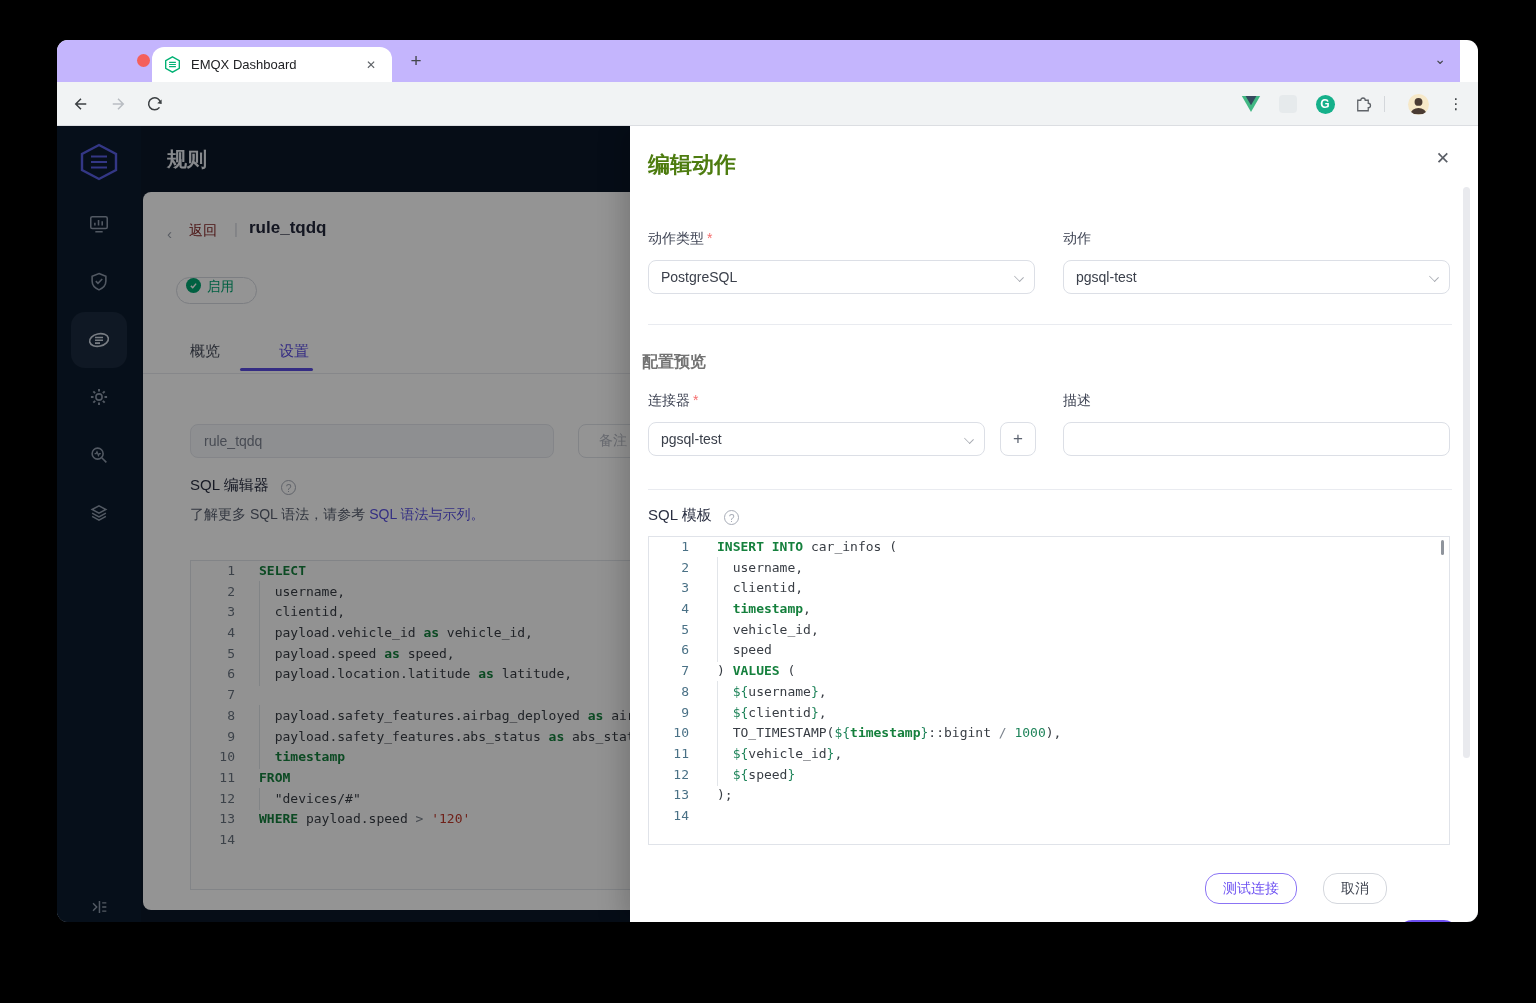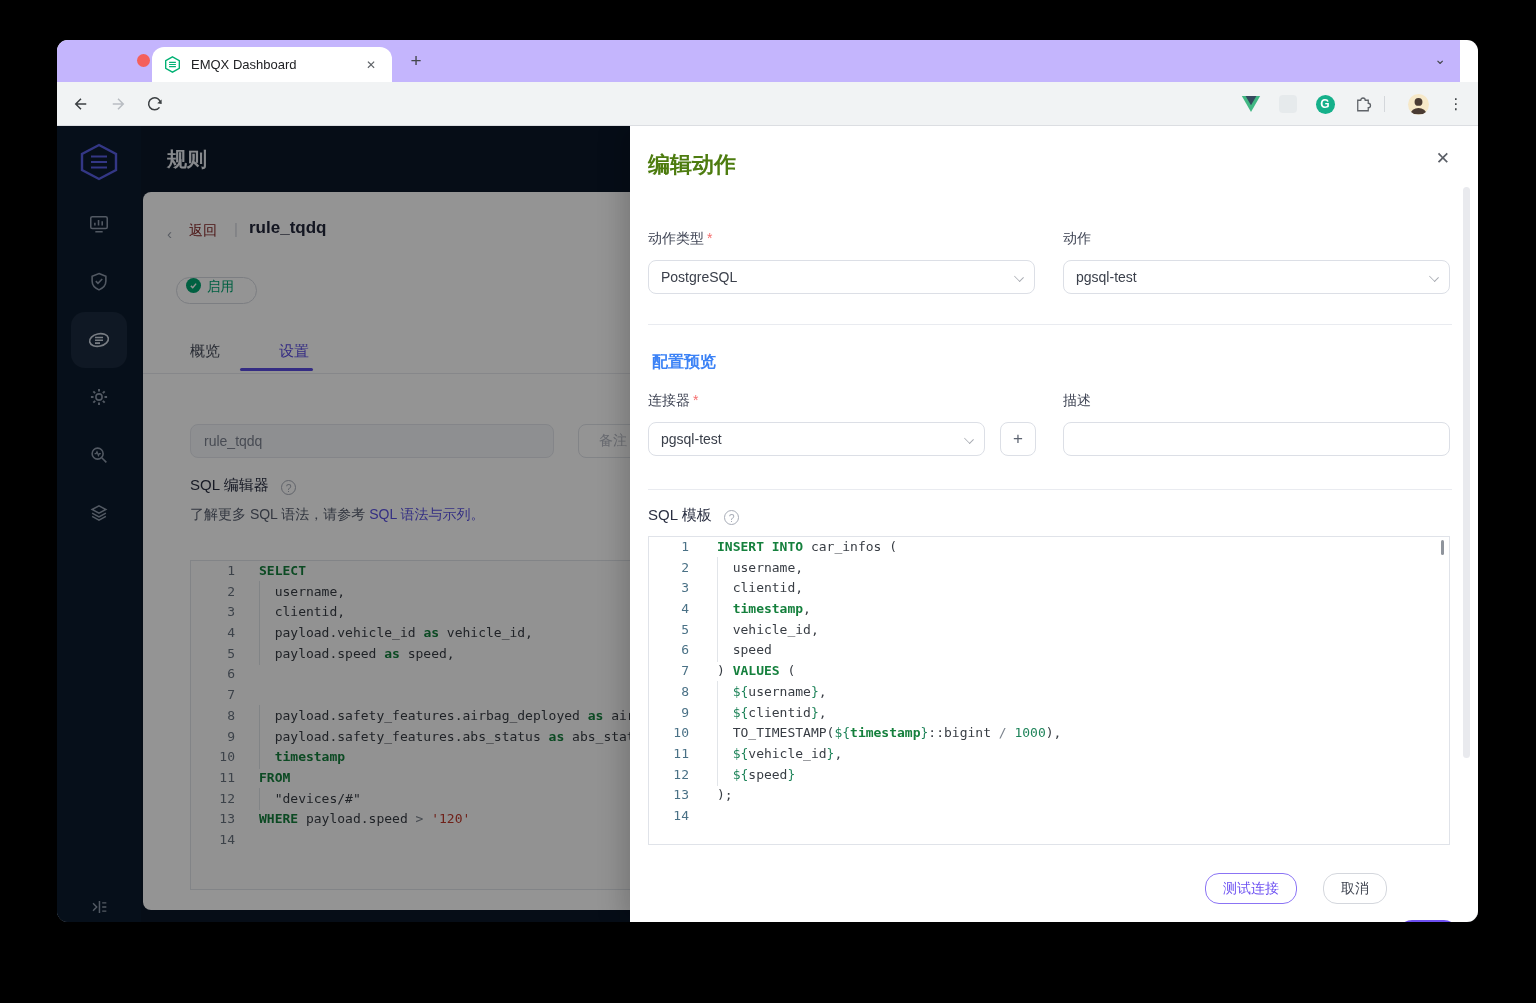--- a/index.html
+++ b/index.html
@@ -96,7 +96,7 @@
   .plus-btn{position:absolute;width:36px;height:34px;border:1px solid #dcdfe6;border-radius:8px;background:#fff;box-sizing:border-box;
             display:flex;align-items:center;justify-content:center;font-size:17px;color:#5c6370;}
   .divider{position:absolute;left:18px;right:26px;height:1px;background:#e9ebf0;}
-  .sec-head{position:absolute;left:22px;font-size:16px;font-weight:bold;color:#3b82f6;}
+  .sec-head{position:absolute;left:12px;font-size:16px;font-weight:bold;color:#737373;}
   .btn{position:absolute;height:31px;border-radius:14px;box-sizing:border-box;display:flex;align-items:center;justify-content:center;font-size:14px;}
   .btn-test{left:575px;top:747px;width:92px;border:1px solid #8b74f5;color:#6d51f2;background:#fff;}
   .btn-cancel{left:693px;top:747px;width:64px;border:1px solid #d4d7dd;color:#3f4450;background:#fff;}

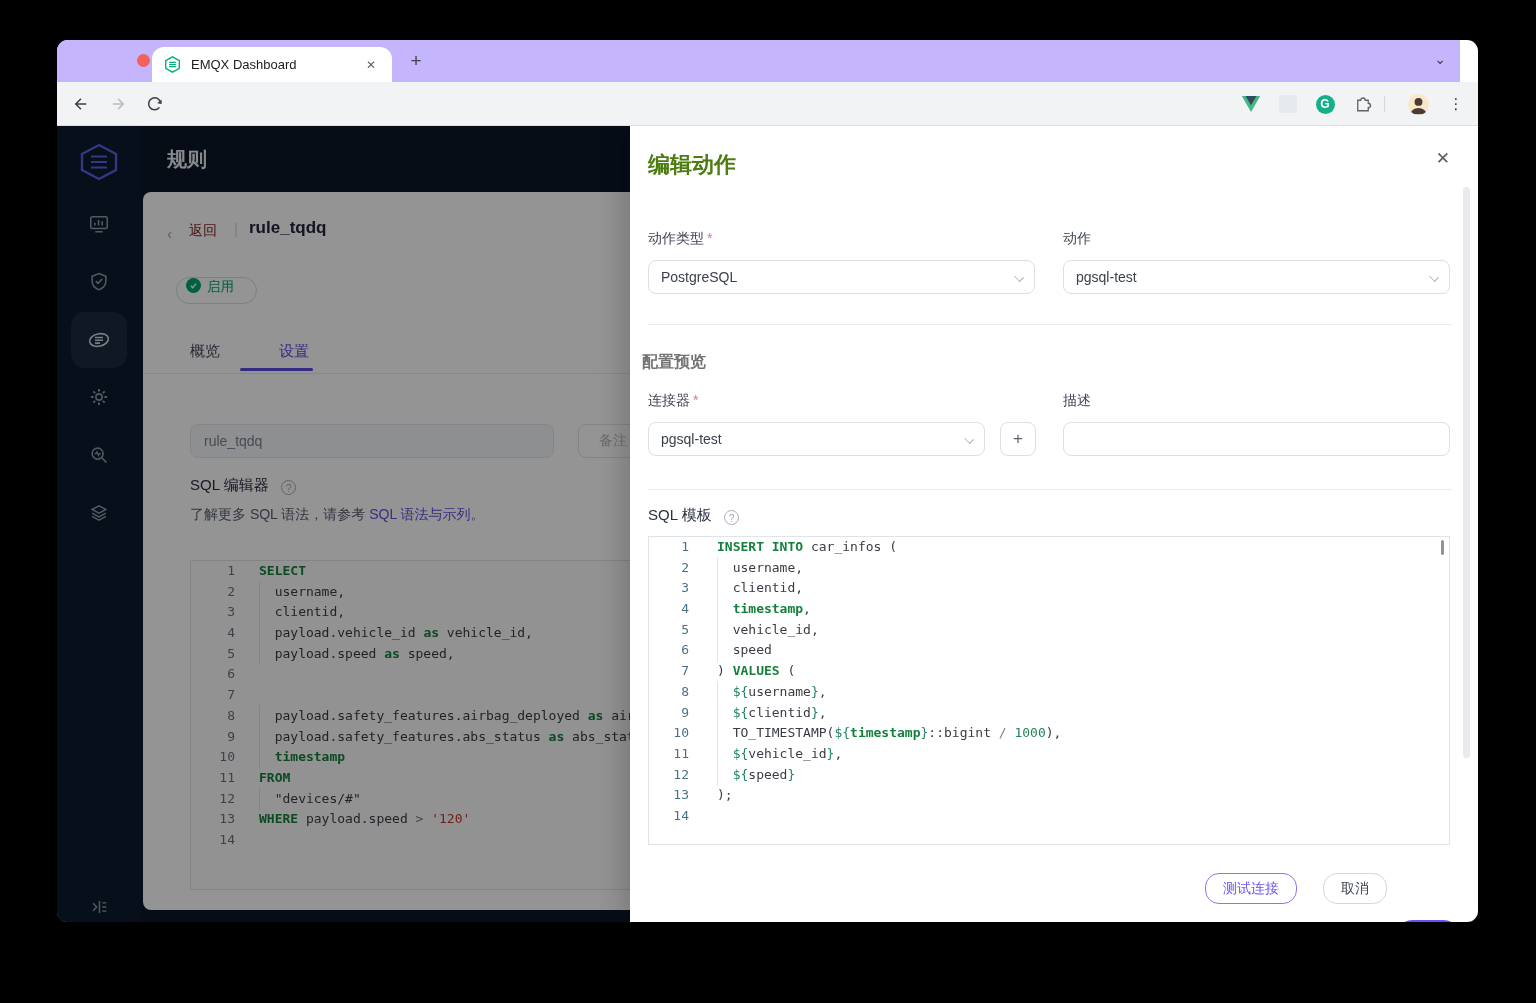--- a/index.html
+++ b/index.html
@@ -274,7 +274,7 @@
           <div class="code-row"><span class="ln">3</span><div class="ct gd"><span class="tk-id">  clientid,</span></div></div>
           <div class="code-row"><span class="ln">4</span><div class="ct gd"><span class="tk-id">  payload.vehicle_id </span><span class="tk-kw">as</span><span class="tk-id"> vehicle_id,</span></div></div>
           <div class="code-row"><span class="ln">5</span><div class="ct gd"><span class="tk-id">  payload.speed </span><span class="tk-kw">as</span><span class="tk-id"> speed,</span></div></div>
-          <div class="code-row"><span class="ln">6</span></div>
+          <div class="code-row"><span class="ln">6</span><div class="ct gd"><span class="tk-id">  payload.location.latitude </span><span class="tk-kw">as</span><span class="tk-id"> latitude,</span></div></div>
           <div class="code-row"><span class="ln">7</span></div>
           <div class="code-row"><span class="ln">8</span><div class="ct gd"><span class="tk-id">  payload.safety_features.airbag_deployed </span><span class="tk-kw">as</span><span class="tk-id"> airbag_deployed,</span></div></div>
           <div class="code-row"><span class="ln">9</span><div class="ct gd"><span class="tk-id">  payload.safety_features.abs_status </span><span class="tk-kw">as</span><span class="tk-id"> abs_status,</span></div></div>

